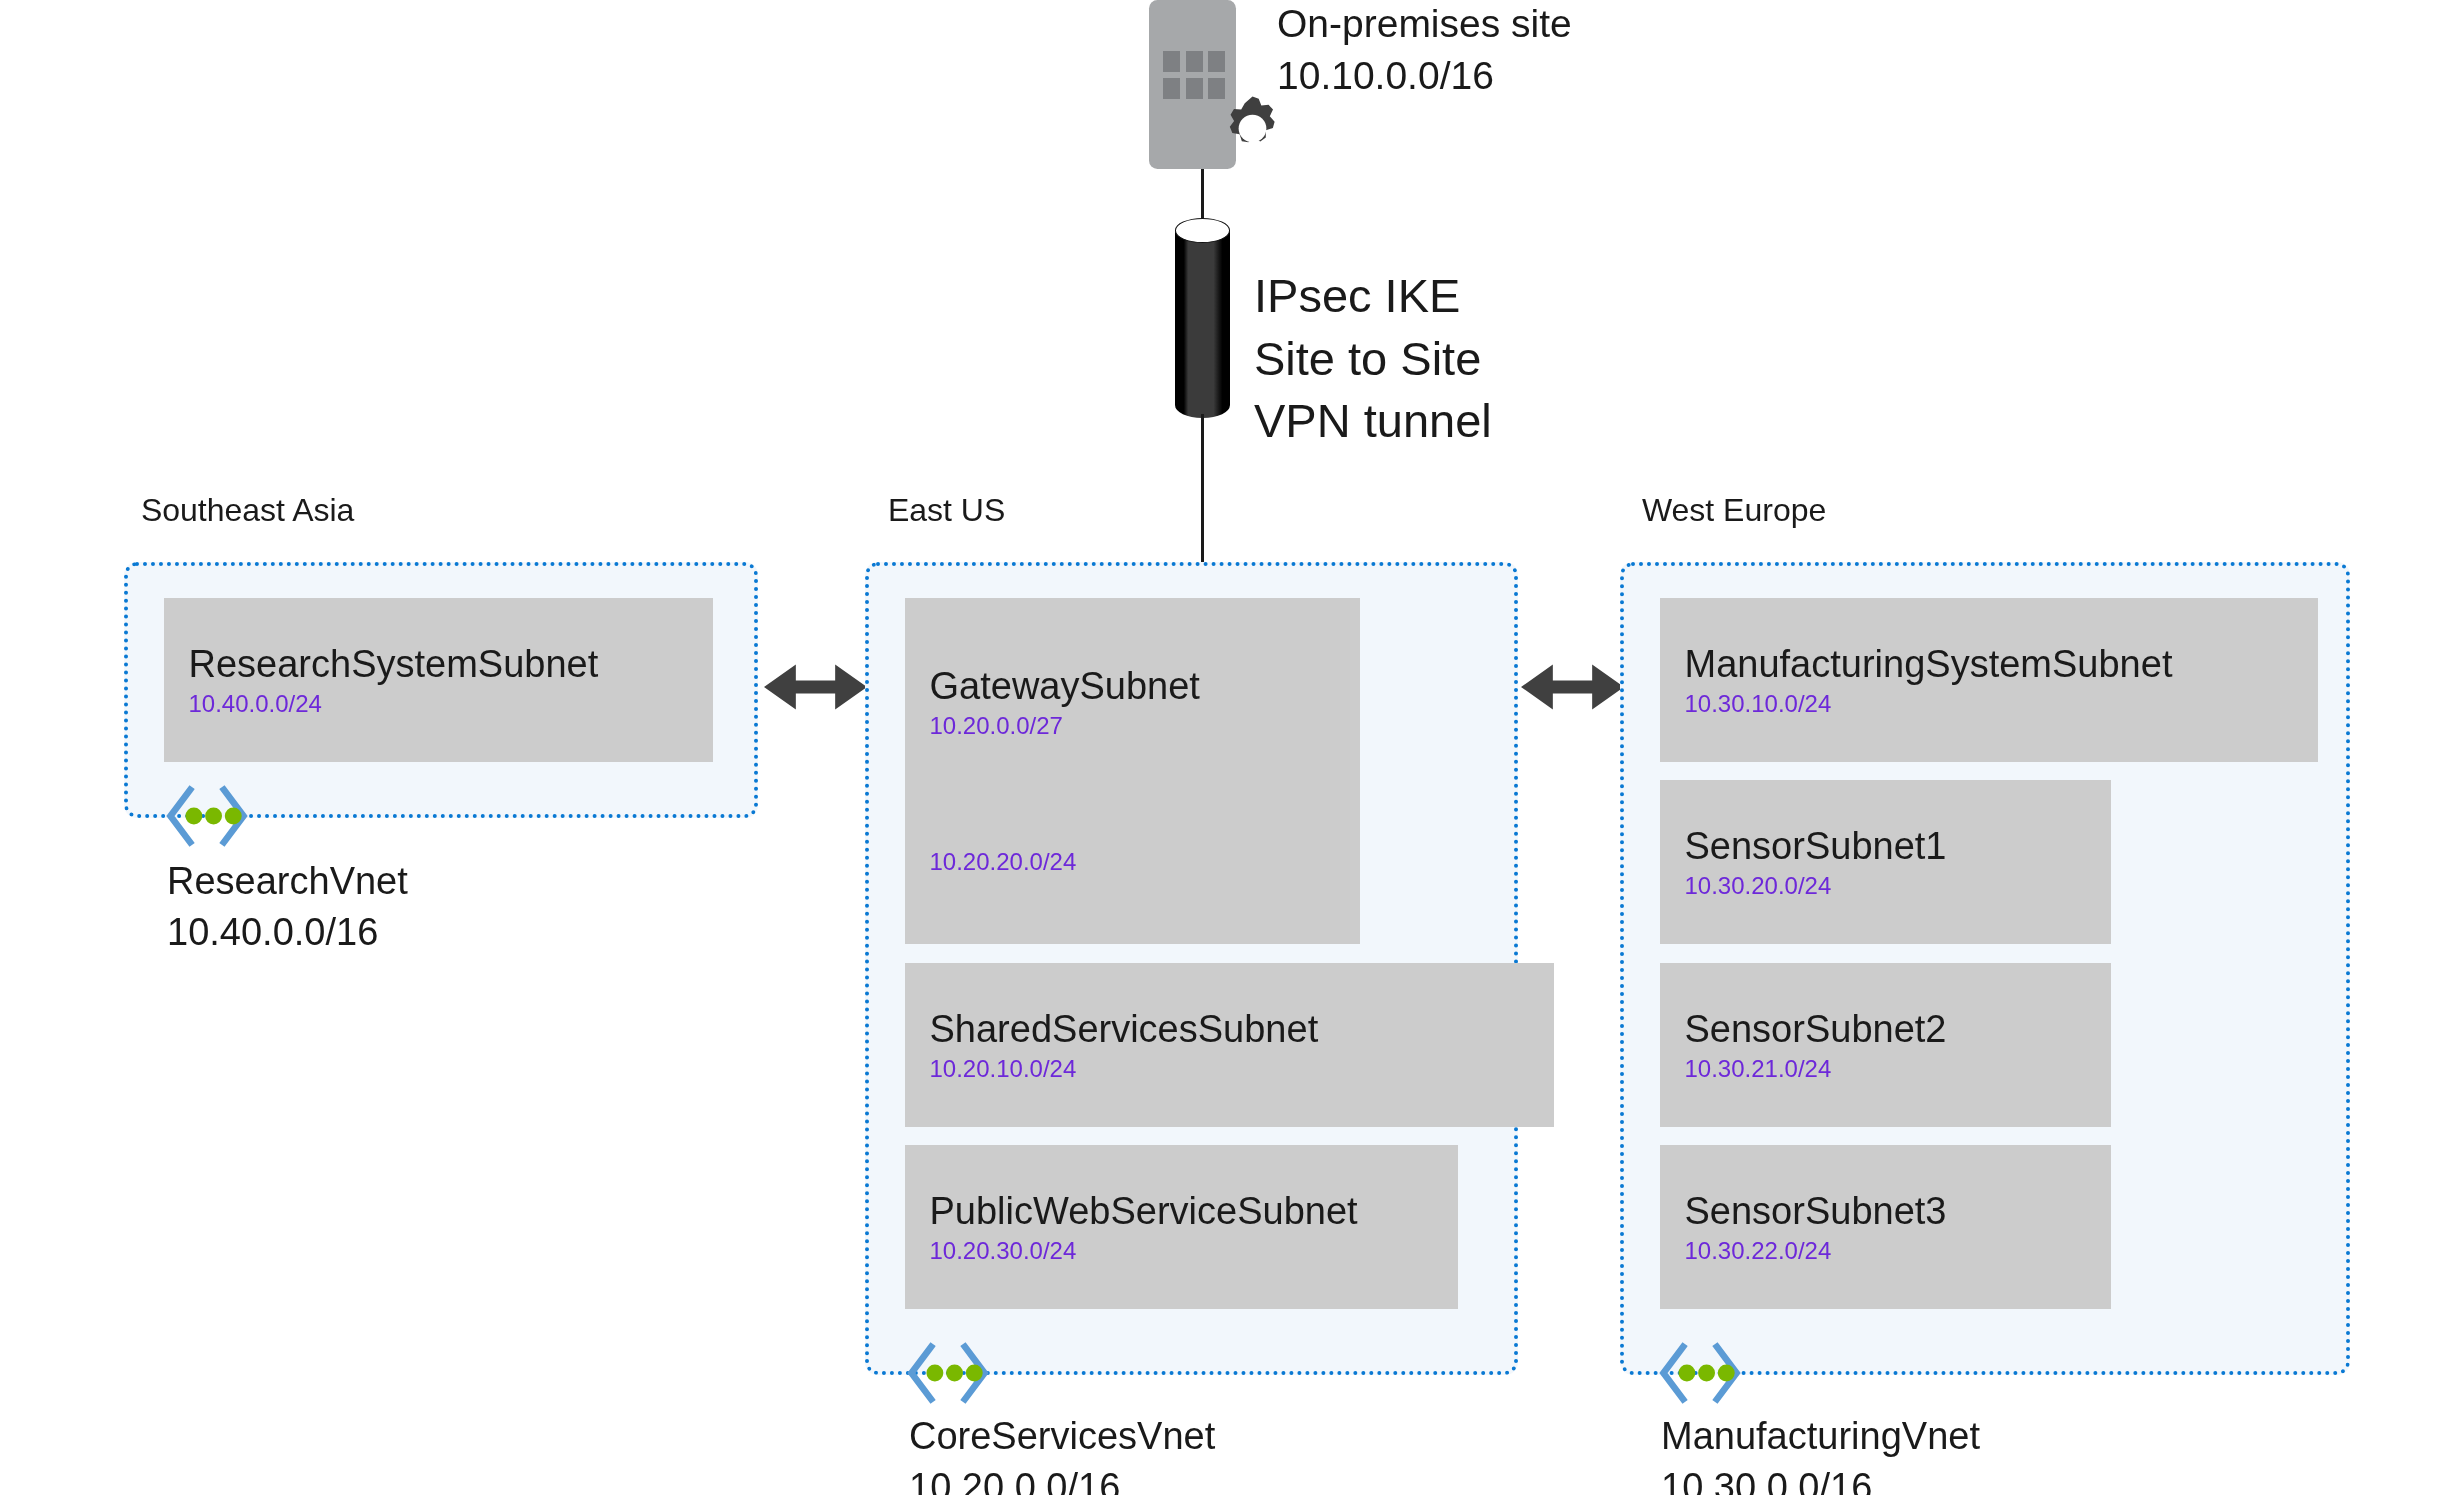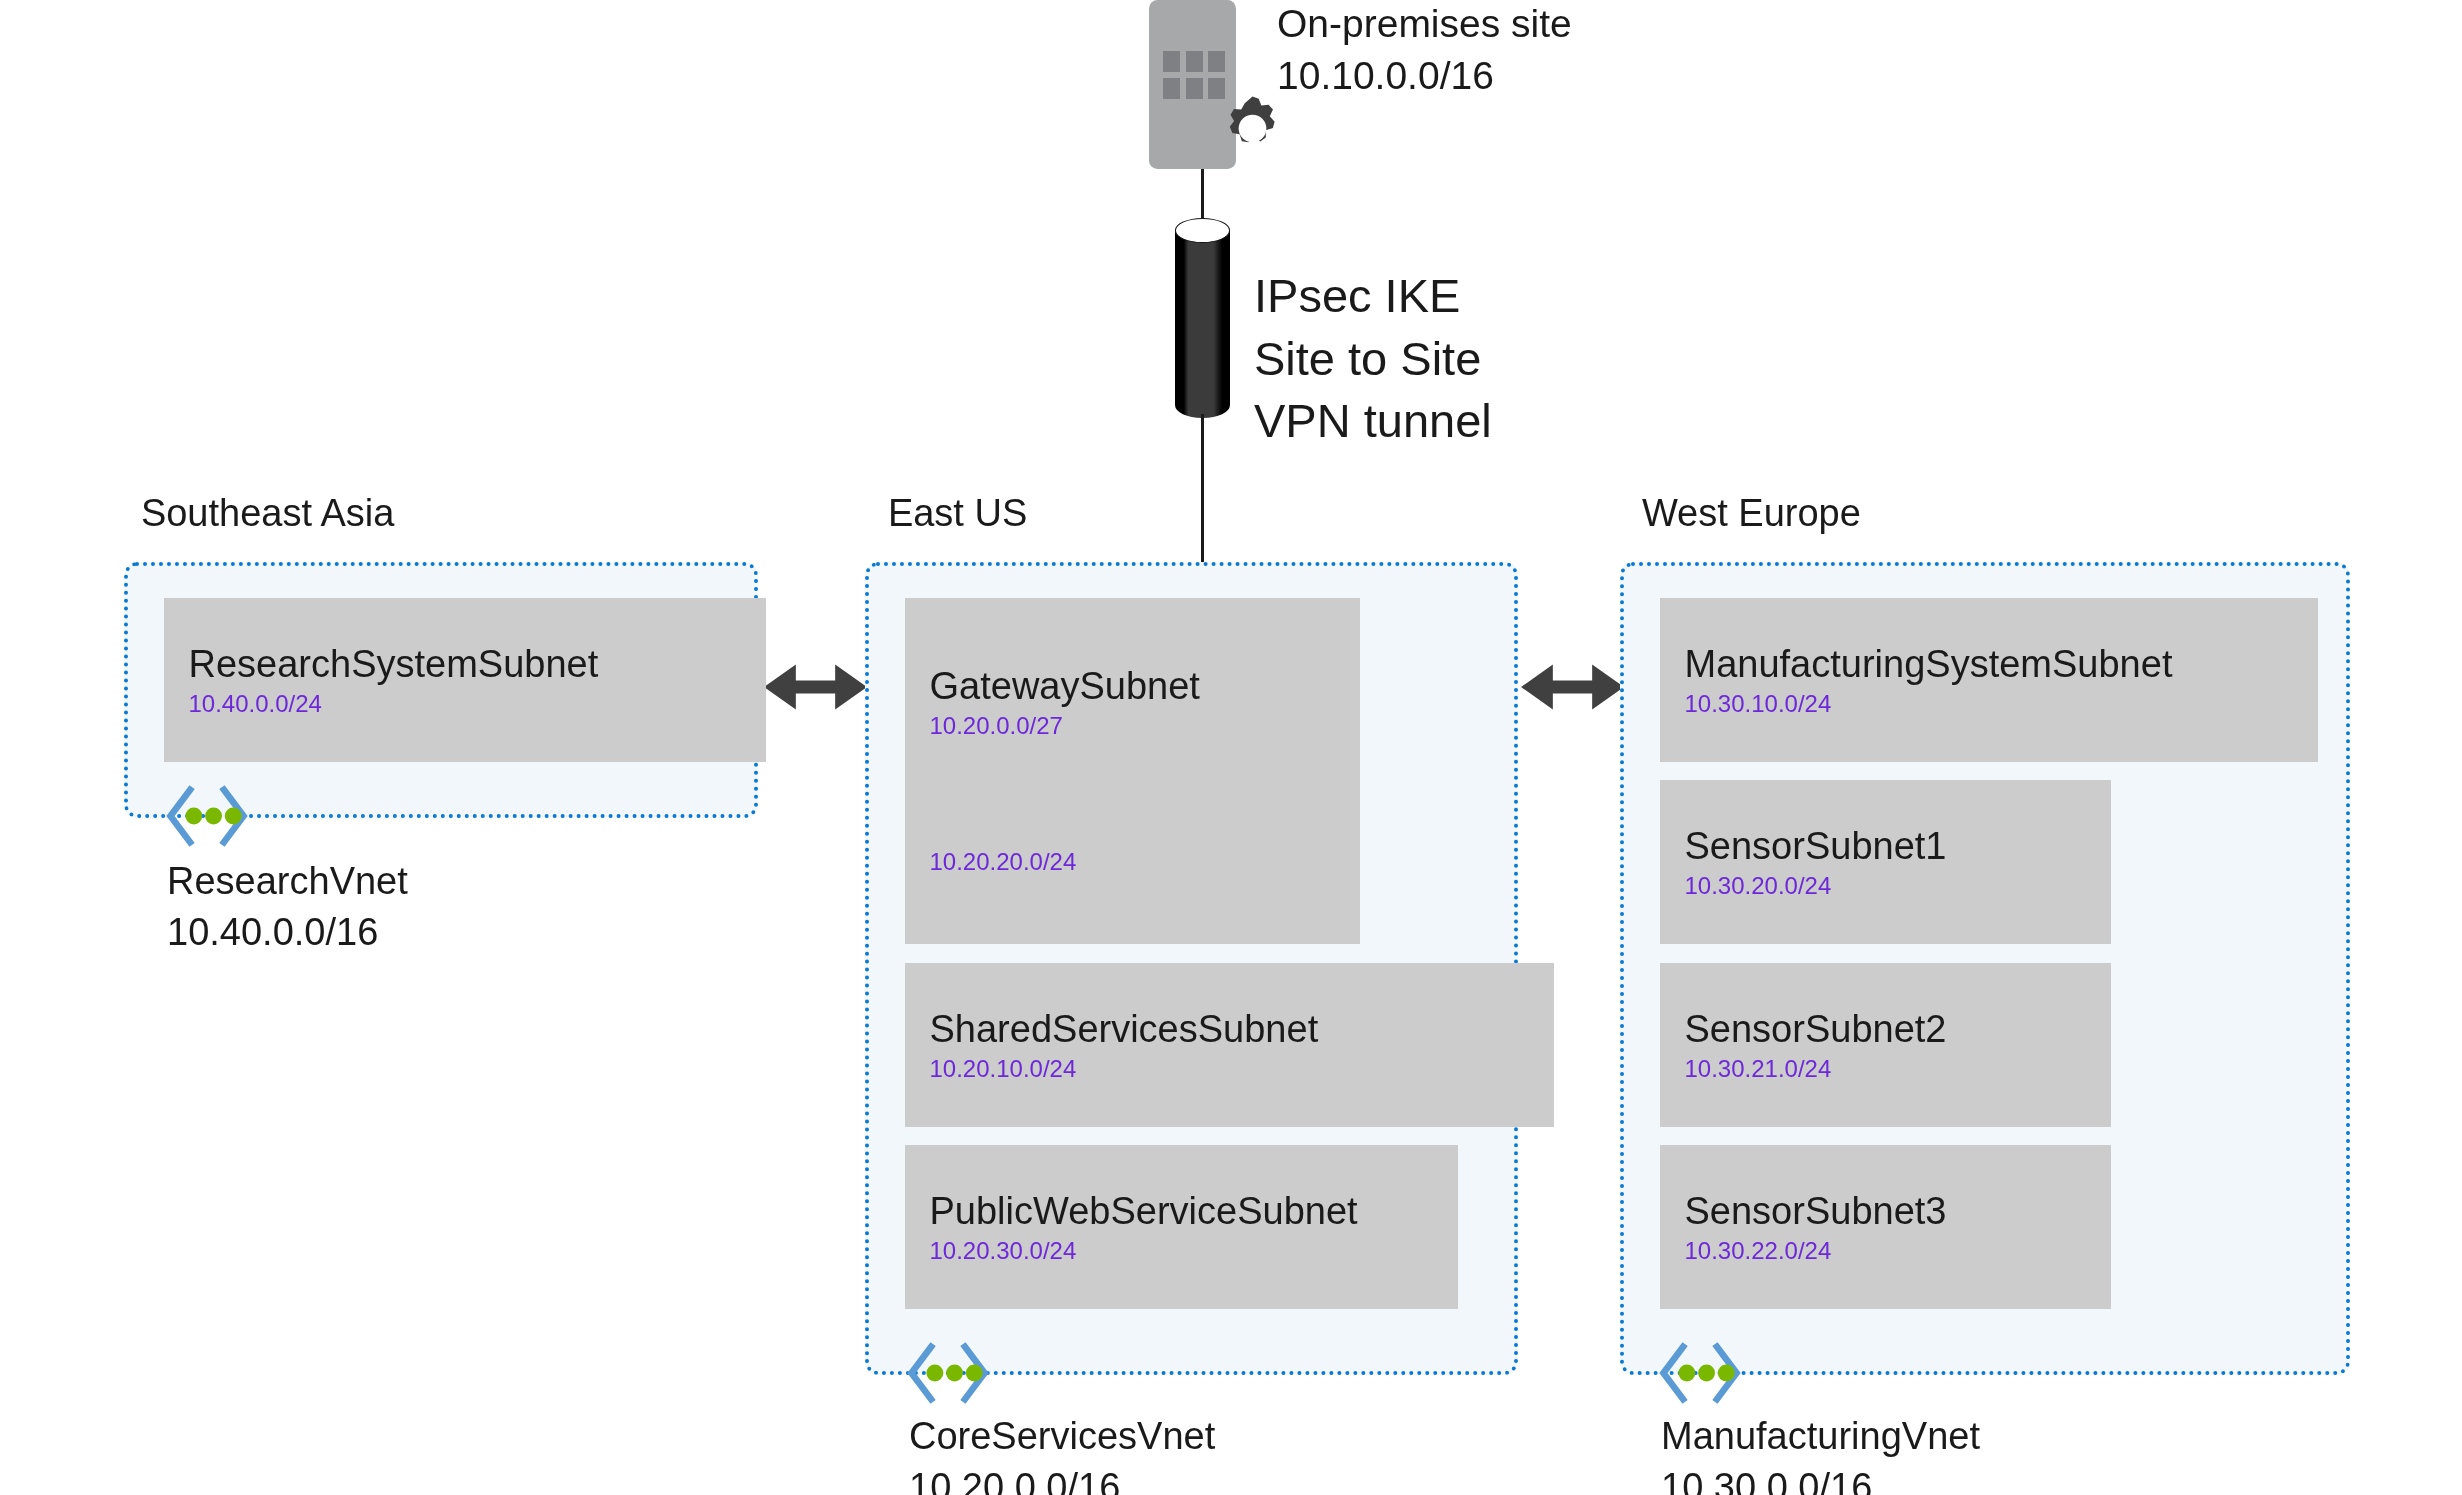--- a/index.html
+++ b/index.html
@@ -121,7 +121,7 @@
     position: absolute;
     top: 0;
     left: 1.9px;
-    font-size: 38px;
+    font-size: 32px;
     line-height: 1;
     color: #1a1a1a;
     white-space: nowrap;

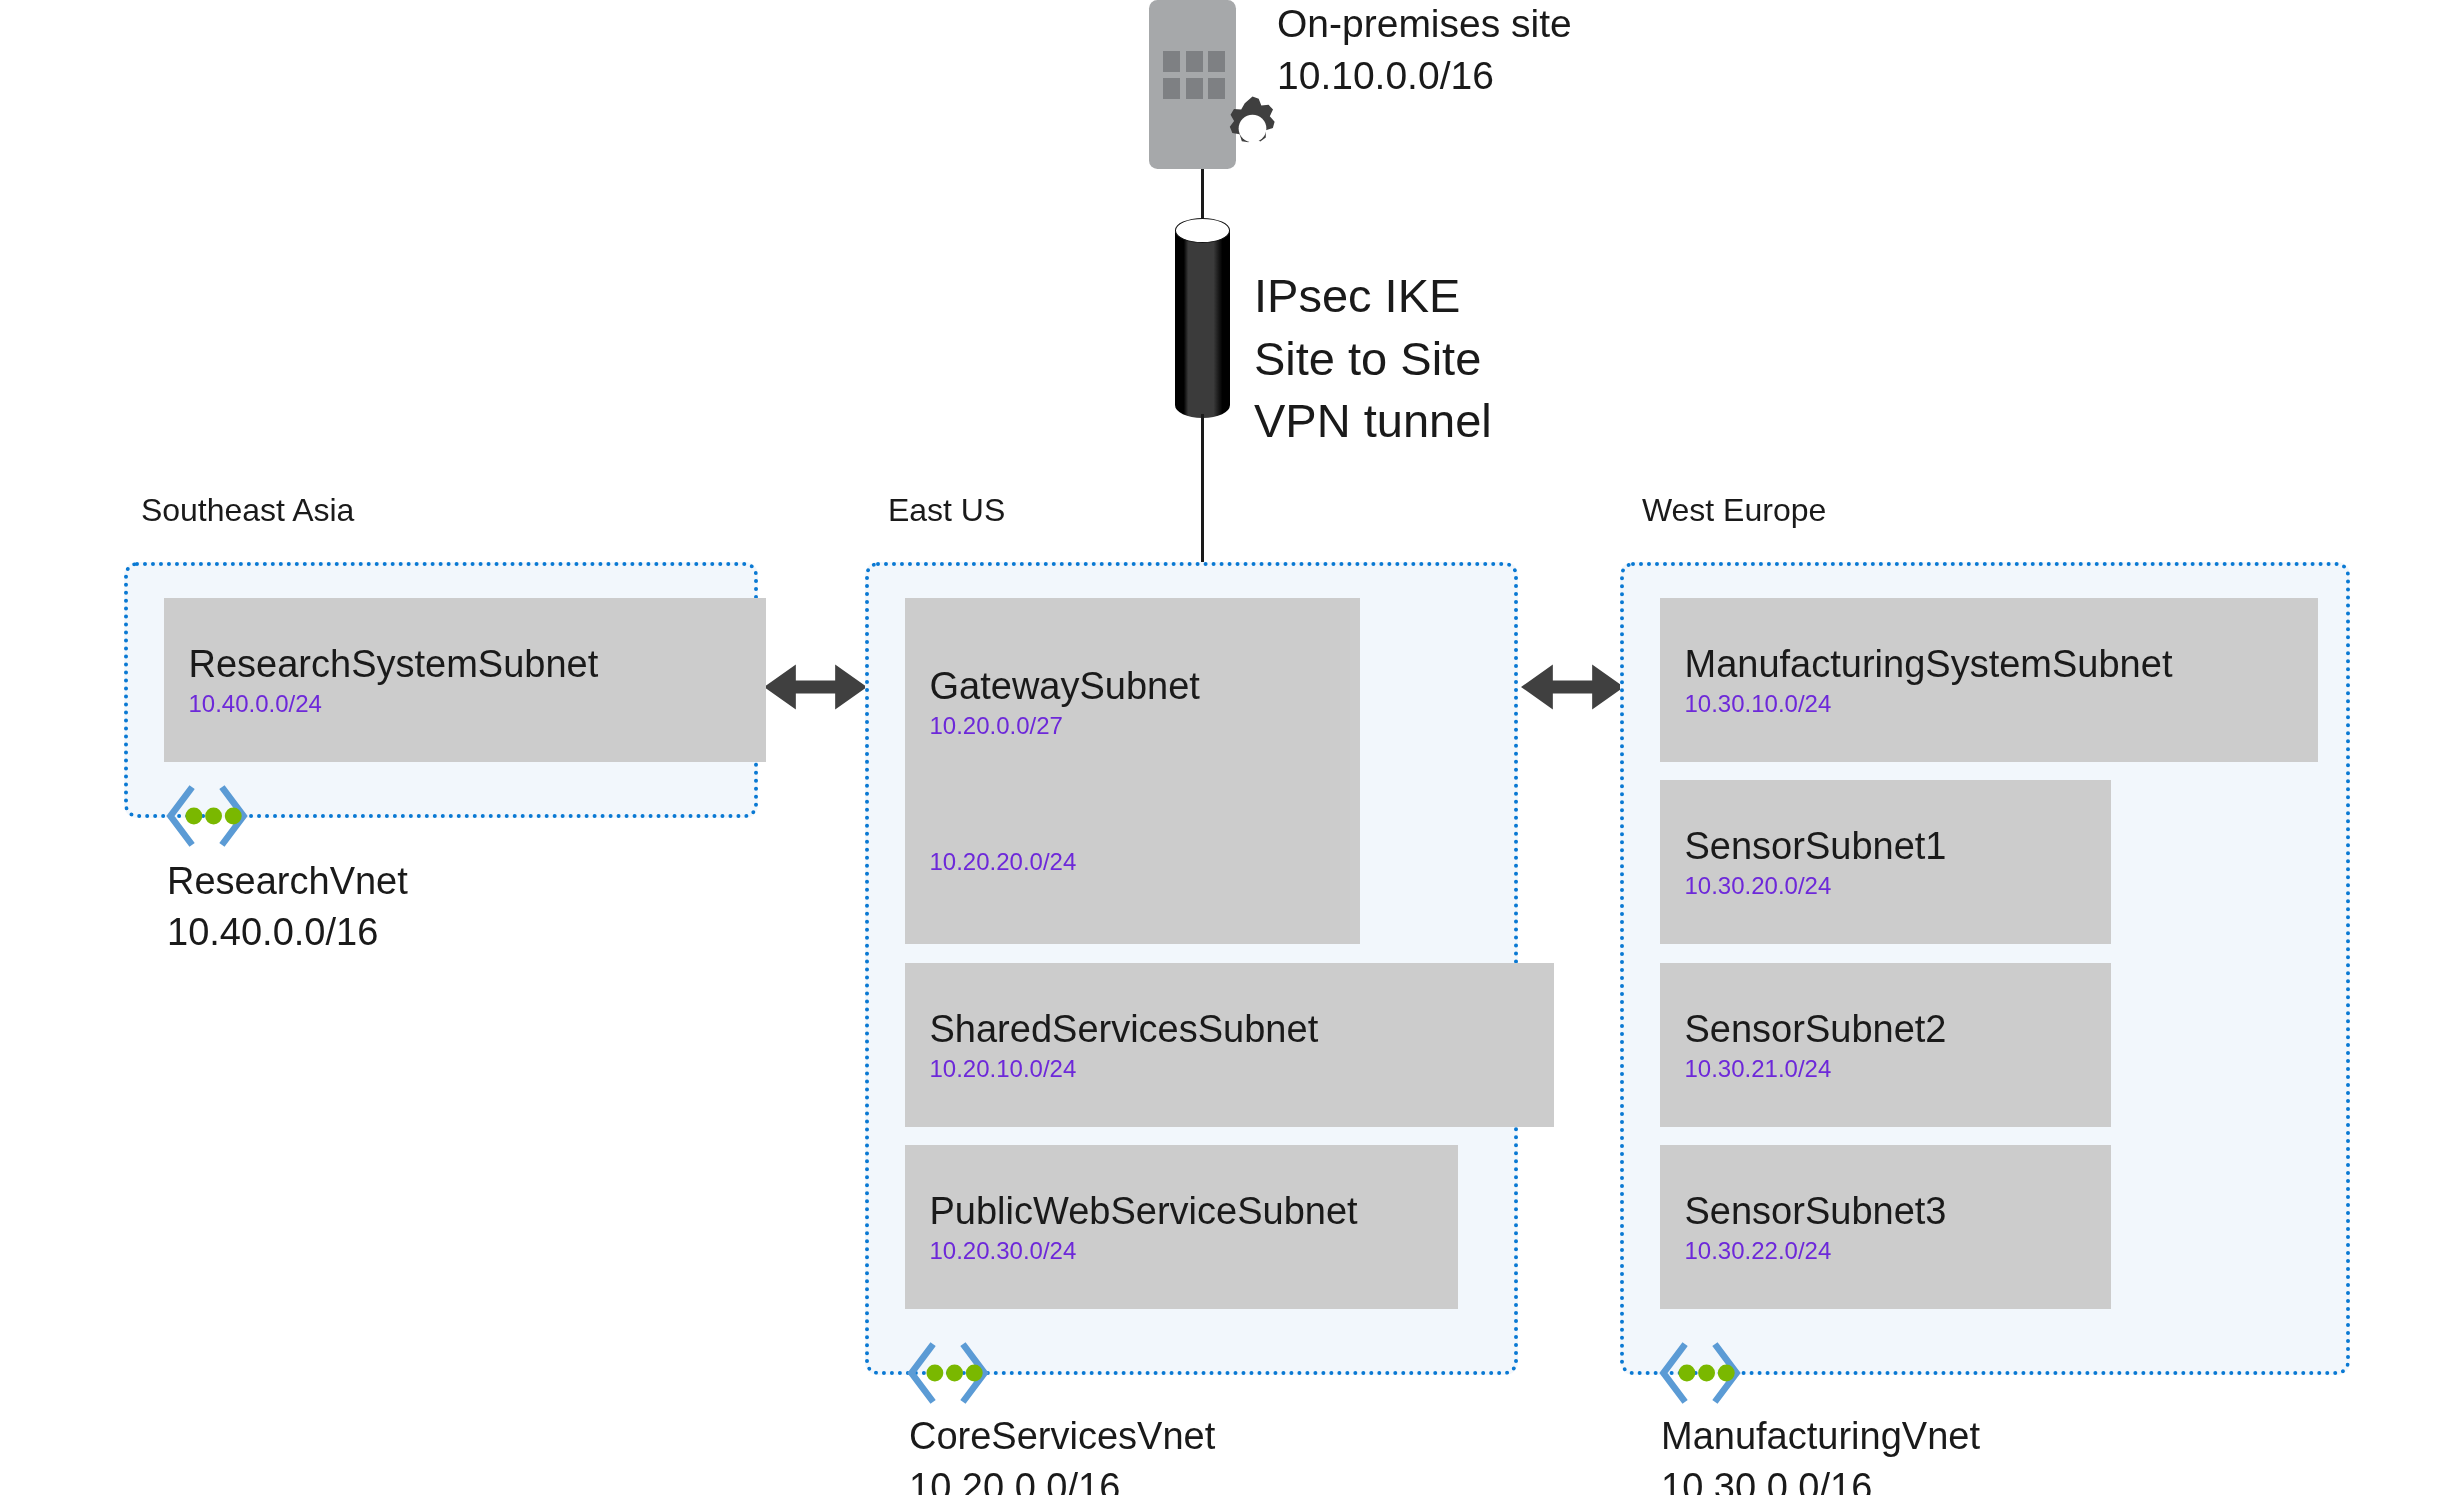--- a/index.html
+++ b/index.html
@@ -223,7 +223,7 @@
   </div>
 
   <div class="vnet-box" style="left:124px; top:562px; width:634px; height:256px;">
-    <div class="subnet" style="left:36px; top:32px; width:602px; height:164px;">
+    <div class="subnet" style="left:36px; top:32px; width:549px; height:164px;">
       <div class="subnet-name">ResearchSystemSubnet</div>
       <div class="subnet-cidr">10.40.0.0/24</div>
     </div>

